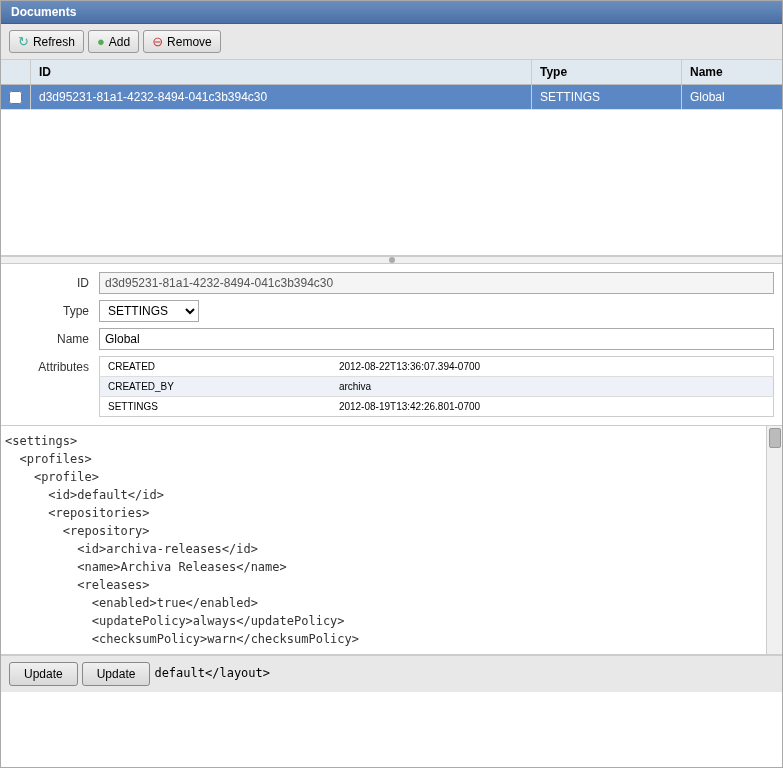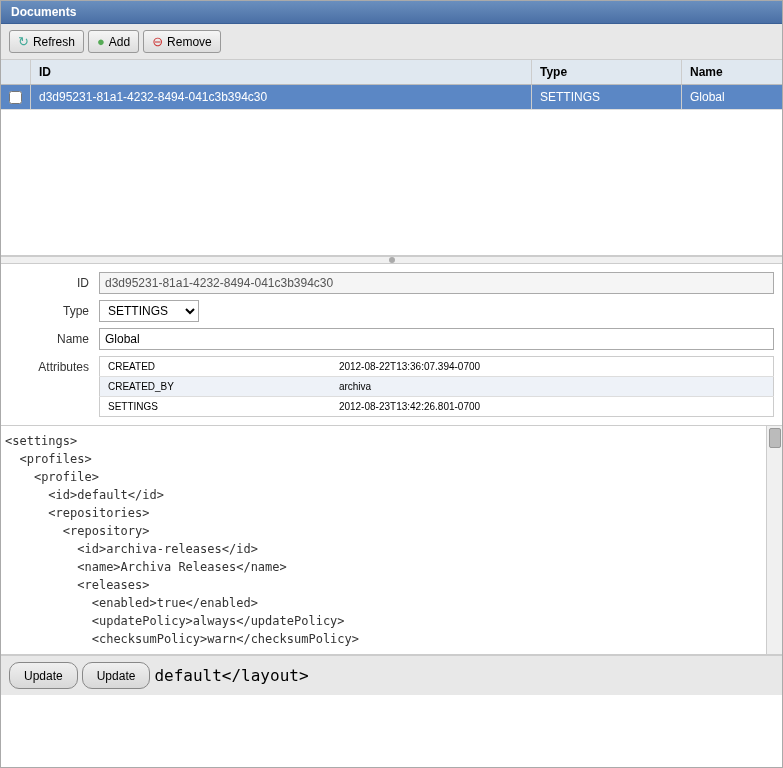--- a/index.html
+++ b/index.html
@@ -350,7 +350,7 @@
     </tr>
             <tr>
       <td>SETTINGS</td>
-      <td>2012-08-23T13:42:26.801-0700</td>
+      <td>2012-08-19T13:42:26.801-0700</td>
     </tr>
           </tbody>
       </table>

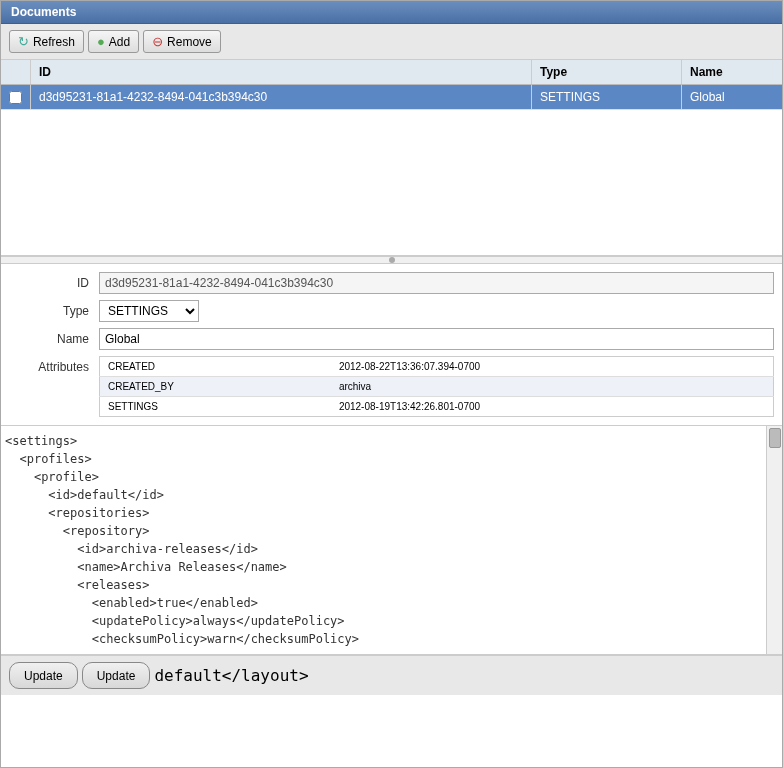--- a/index.html
+++ b/index.html
@@ -260,7 +260,7 @@
       padding: 4px 14px;
       border: 1px solid #888;
       background: linear-gradient(to bottom, #f0f0f0, #d8d8d8);
-      border-radius: 10px;
+      border-radius: 3px;
       cursor: pointer;
       font-size: 12px;
     }

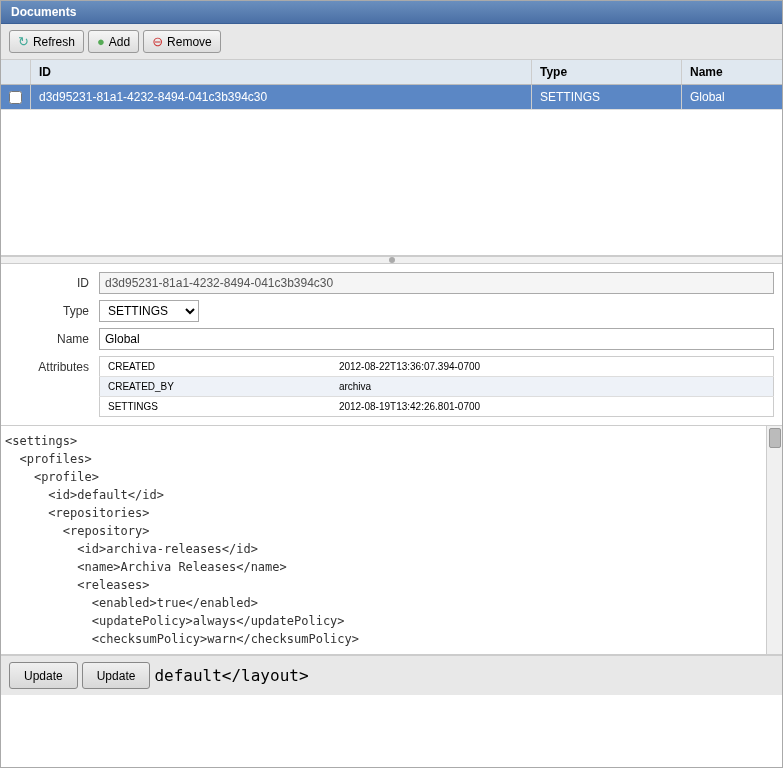--- a/index.html
+++ b/index.html
@@ -387,7 +387,7 @@
   <div class="bottom-bar">
     <button class="bottom-btn">Update</button>
     <button class="bottom-btn">Update</button>
-    <span style="padding: 4px 0; font-size:16px; font-family: monospace;">default&lt;/layout&gt;</span>
+    <span style="padding: 4px 0; font-size:12px; font-family: monospace;">default&lt;/layout&gt;</span>
   </div>
 
 </div>

